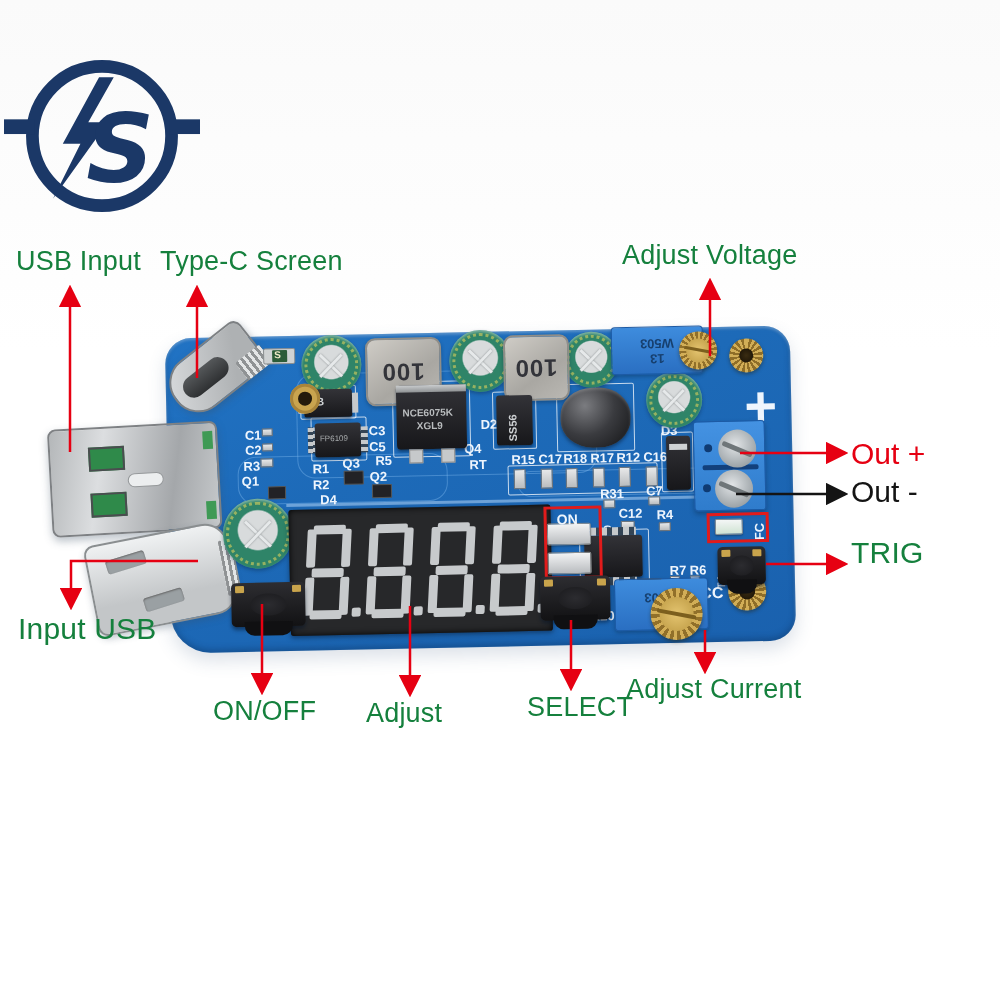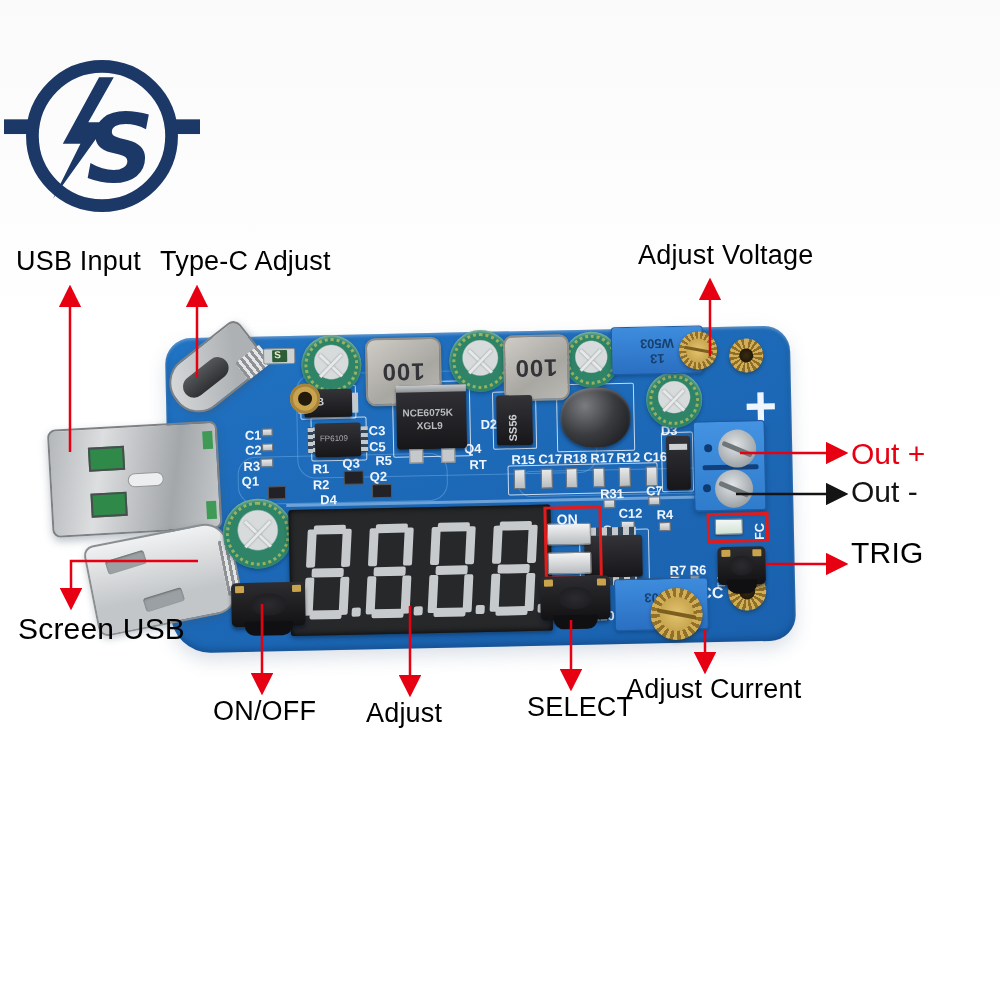--- a/index.html
+++ b/index.html
@@ -8,7 +8,7 @@
   .bg{position:absolute;inset:0;background:linear-gradient(180deg,#fafafa 0%,#ffffff 35%,#ffffff 100%);}
 
   
-  .lbl{position:absolute;color:#000000;font-size:27px;letter-spacing:.2px;white-space:nowrap;}
+  .lbl{position:absolute;color:#15803d;font-size:27px;letter-spacing:.2px;white-space:nowrap;}
   .lbl-red{position:absolute;color:#e60012;font-size:30px;white-space:nowrap;}
   .lbl-black{position:absolute;color:#141414;font-size:30px;white-space:nowrap;}
   .ann{position:absolute;left:0;top:0;pointer-events:none;}

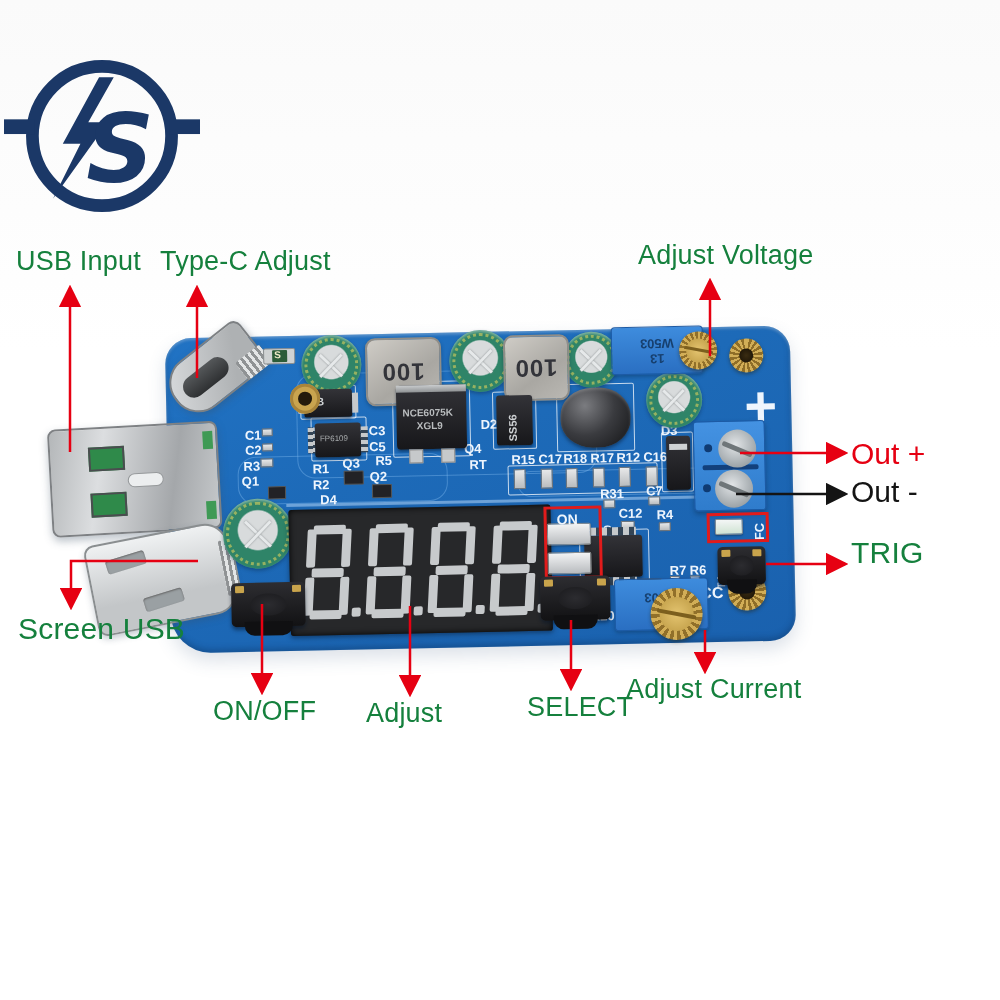--- a/index.html
+++ b/index.html
@@ -400,7 +400,7 @@
 </svg>
 
 <div class="lbl" style="left:16px;top:246px;">USB Input</div>
-<div class="lbl" style="left:160px;top:246px;">Type-C Adjust</div>
+<div class="lbl" style="left:160px;top:246px;">Type-C Screen</div>
 <div class="lbl" style="left:622px;top:240px;margin-left:16px;">Adjust Voltage</div>
 <div class="lbl-red" style="left:851px;top:437px;">Out +</div>
 <div class="lbl-black" style="left:851px;top:475px;">Out -</div>

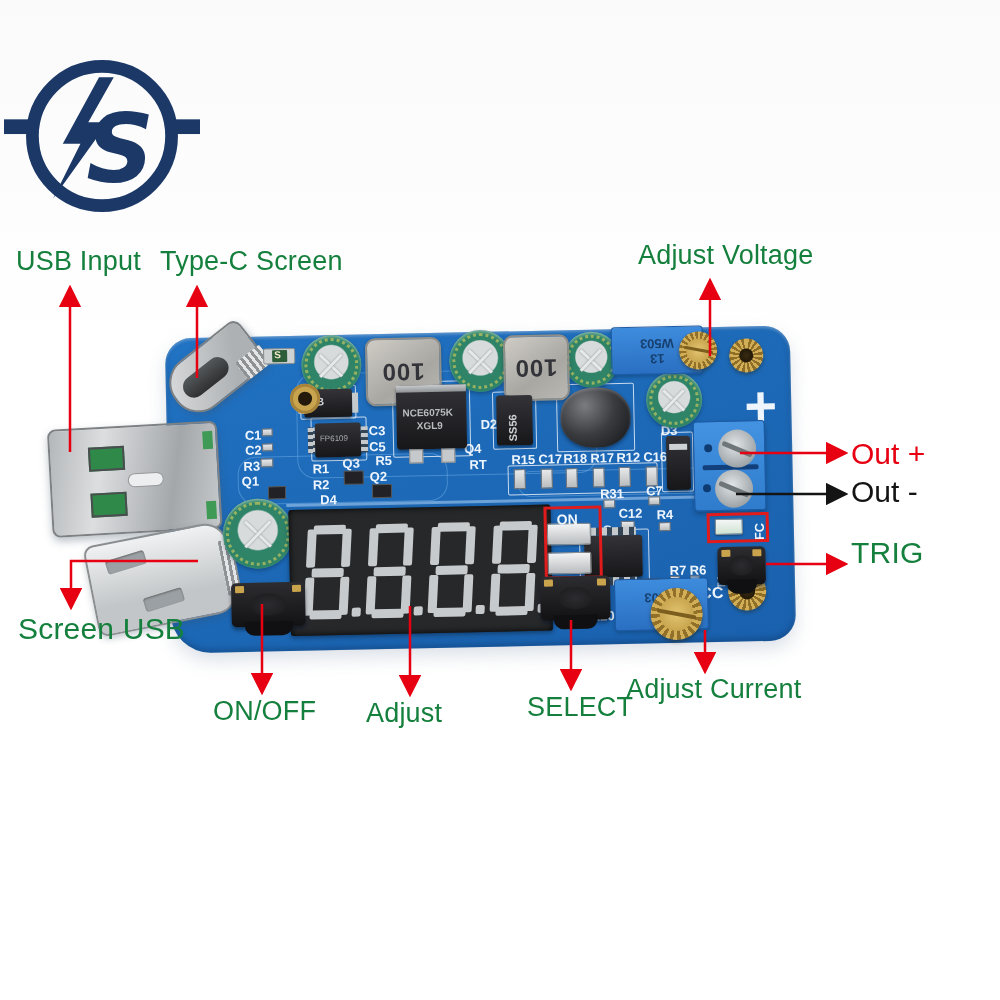--- a/index.html
+++ b/index.html
@@ -401,7 +401,7 @@
 
 <div class="lbl" style="left:16px;top:246px;">USB Input</div>
 <div class="lbl" style="left:160px;top:246px;">Type-C Screen</div>
-<div class="lbl" style="left:622px;top:240px;margin-left:16px;">Adjust Voltage</div>
+<div class="lbl" style="left:622px;top:240px;">Adjust Voltage</div>
 <div class="lbl-red" style="left:851px;top:437px;">Out +</div>
 <div class="lbl-black" style="left:851px;top:475px;">Out -</div>
 <div class="lbl" style="left:851px;top:536px;font-size:30px;">TRIG</div>

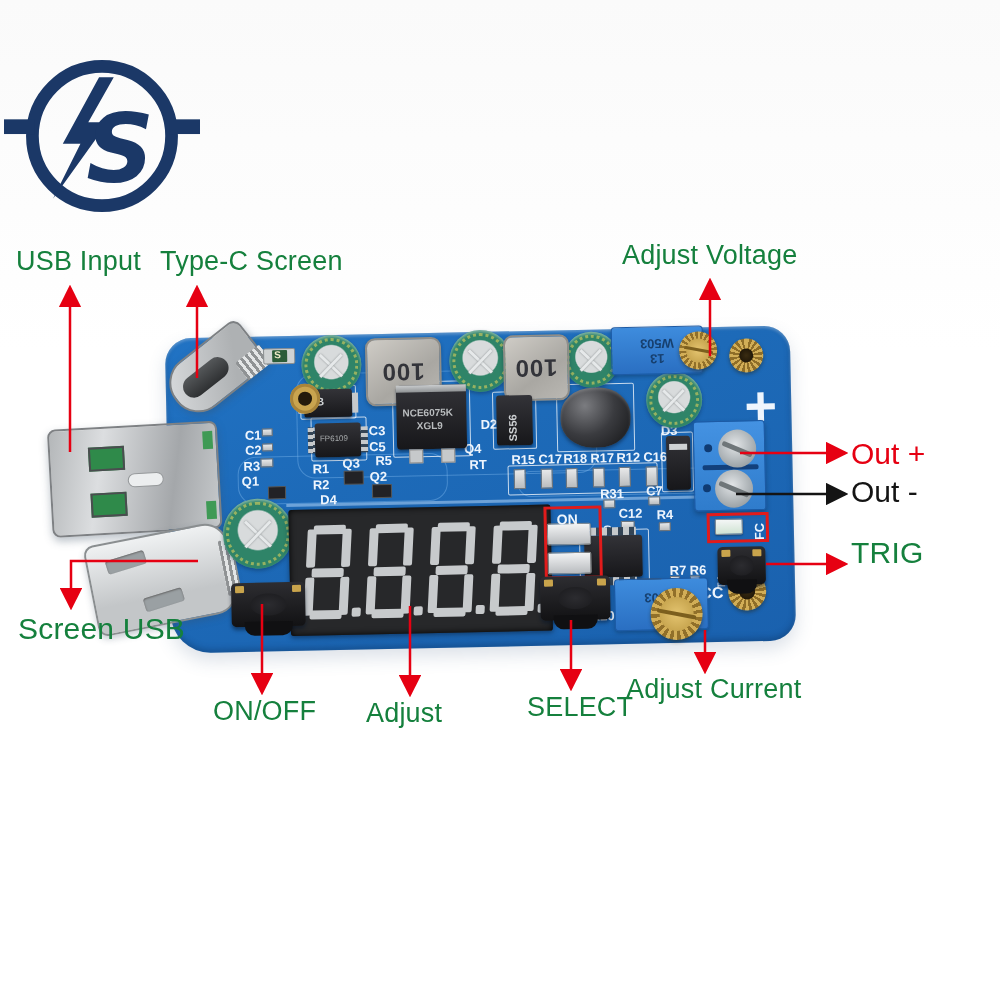--- a/index.html
+++ b/index.html
@@ -405,7 +405,7 @@
 <div class="lbl-red" style="left:851px;top:437px;">Out +</div>
 <div class="lbl-black" style="left:851px;top:475px;">Out -</div>
 <div class="lbl" style="left:851px;top:536px;font-size:30px;">TRIG</div>
-<div class="lbl" style="left:18px;top:612px;font-size:30px;">Screen USB</div>
+<div class="lbl" style="left:18px;top:612px;font-size:30px;">Input USB</div>
 <div class="lbl" style="left:213px;top:696px;">ON/OFF</div>
 <div class="lbl" style="left:366px;top:698px;">Adjust</div>
 <div class="lbl" style="left:527px;top:692px;">SELECT</div>

